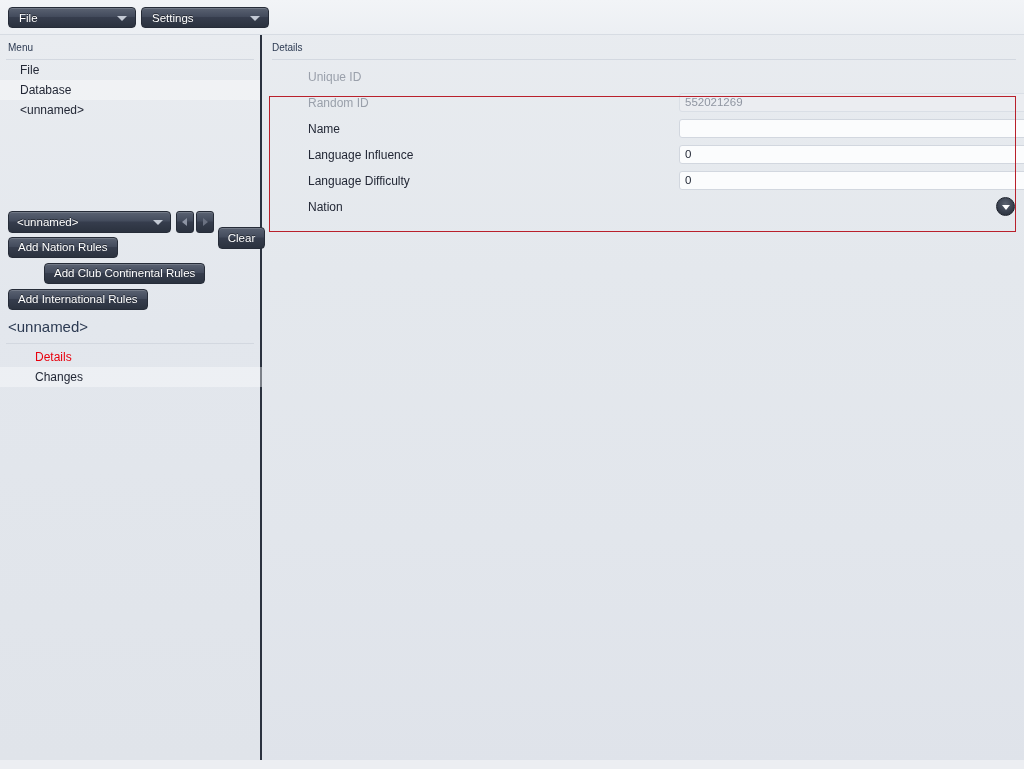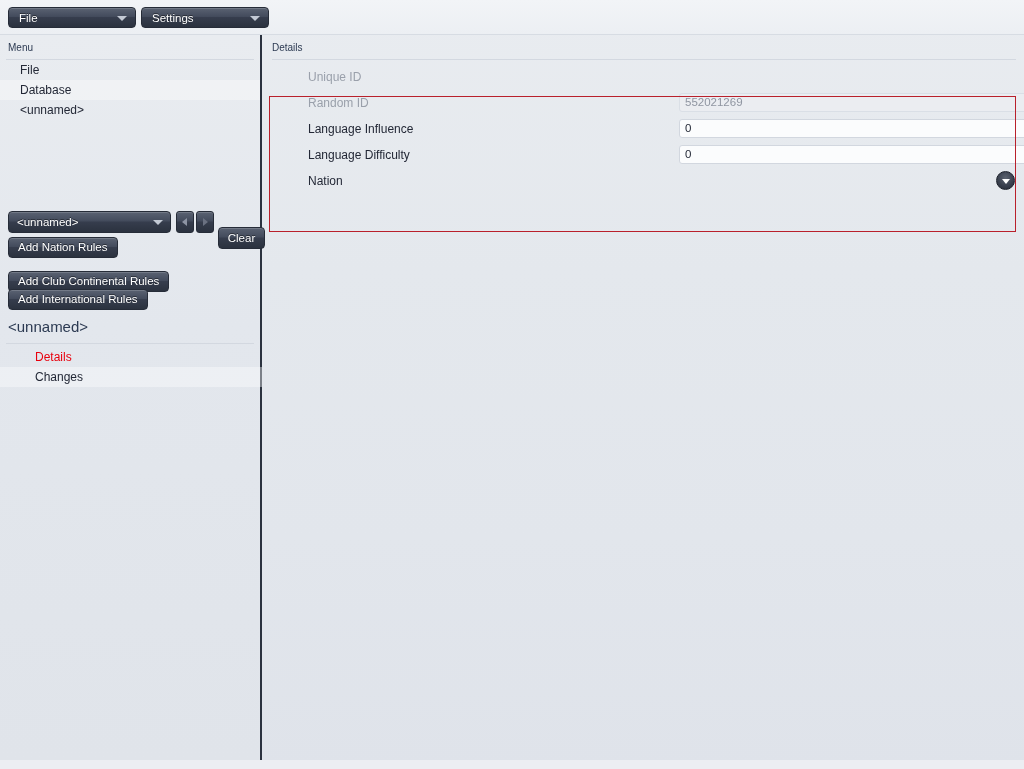--- a/index.html
+++ b/index.html
@@ -403,6 +403,10 @@
         <div class="inputbox">552021269</div>
       </div>
 
+      <div class="field-row">
+        <span class="label">Name</span>
+        <div class="inputbox"></div>
+      </div>
 
       <div class="field-row">
         <span class="label">Language Influence</span>

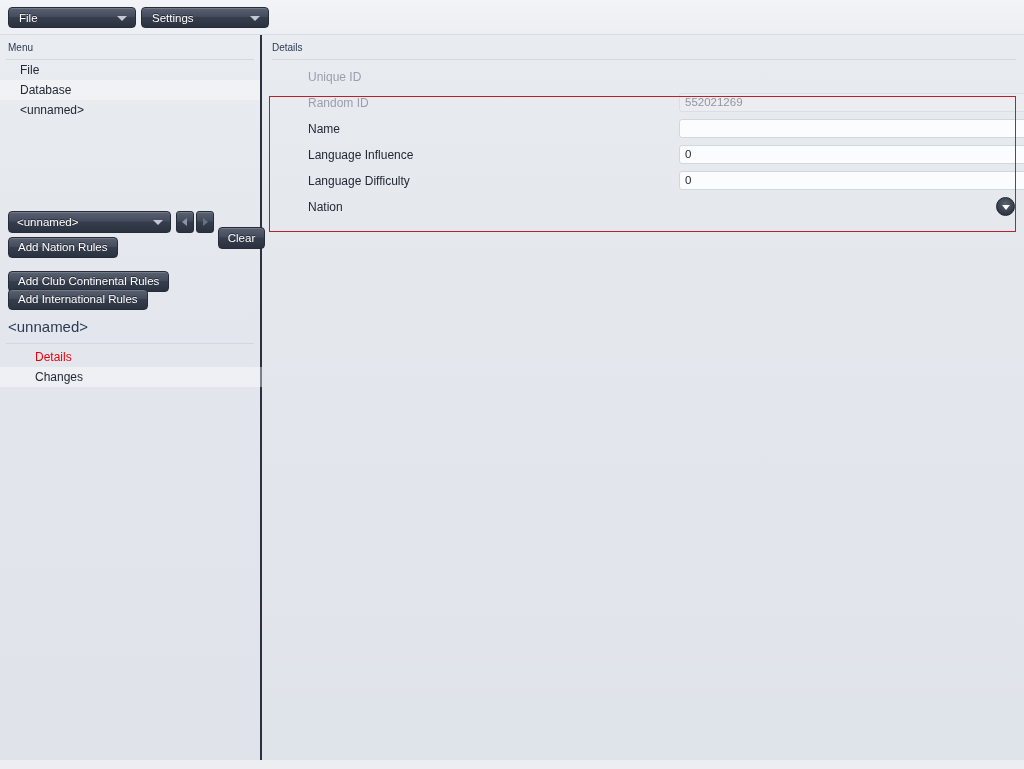--- a/index.html
+++ b/index.html
@@ -201,7 +201,7 @@
     white-space: nowrap;
   }
   .action-btn.b1 { top: 202px; }
-  .action-btn.b2 { top: 236px; }
+  .action-btn.b2 { top: 228px; margin-left: 36px; }
   .action-btn.b3 { top: 254px; }
 
   .sub-title {

